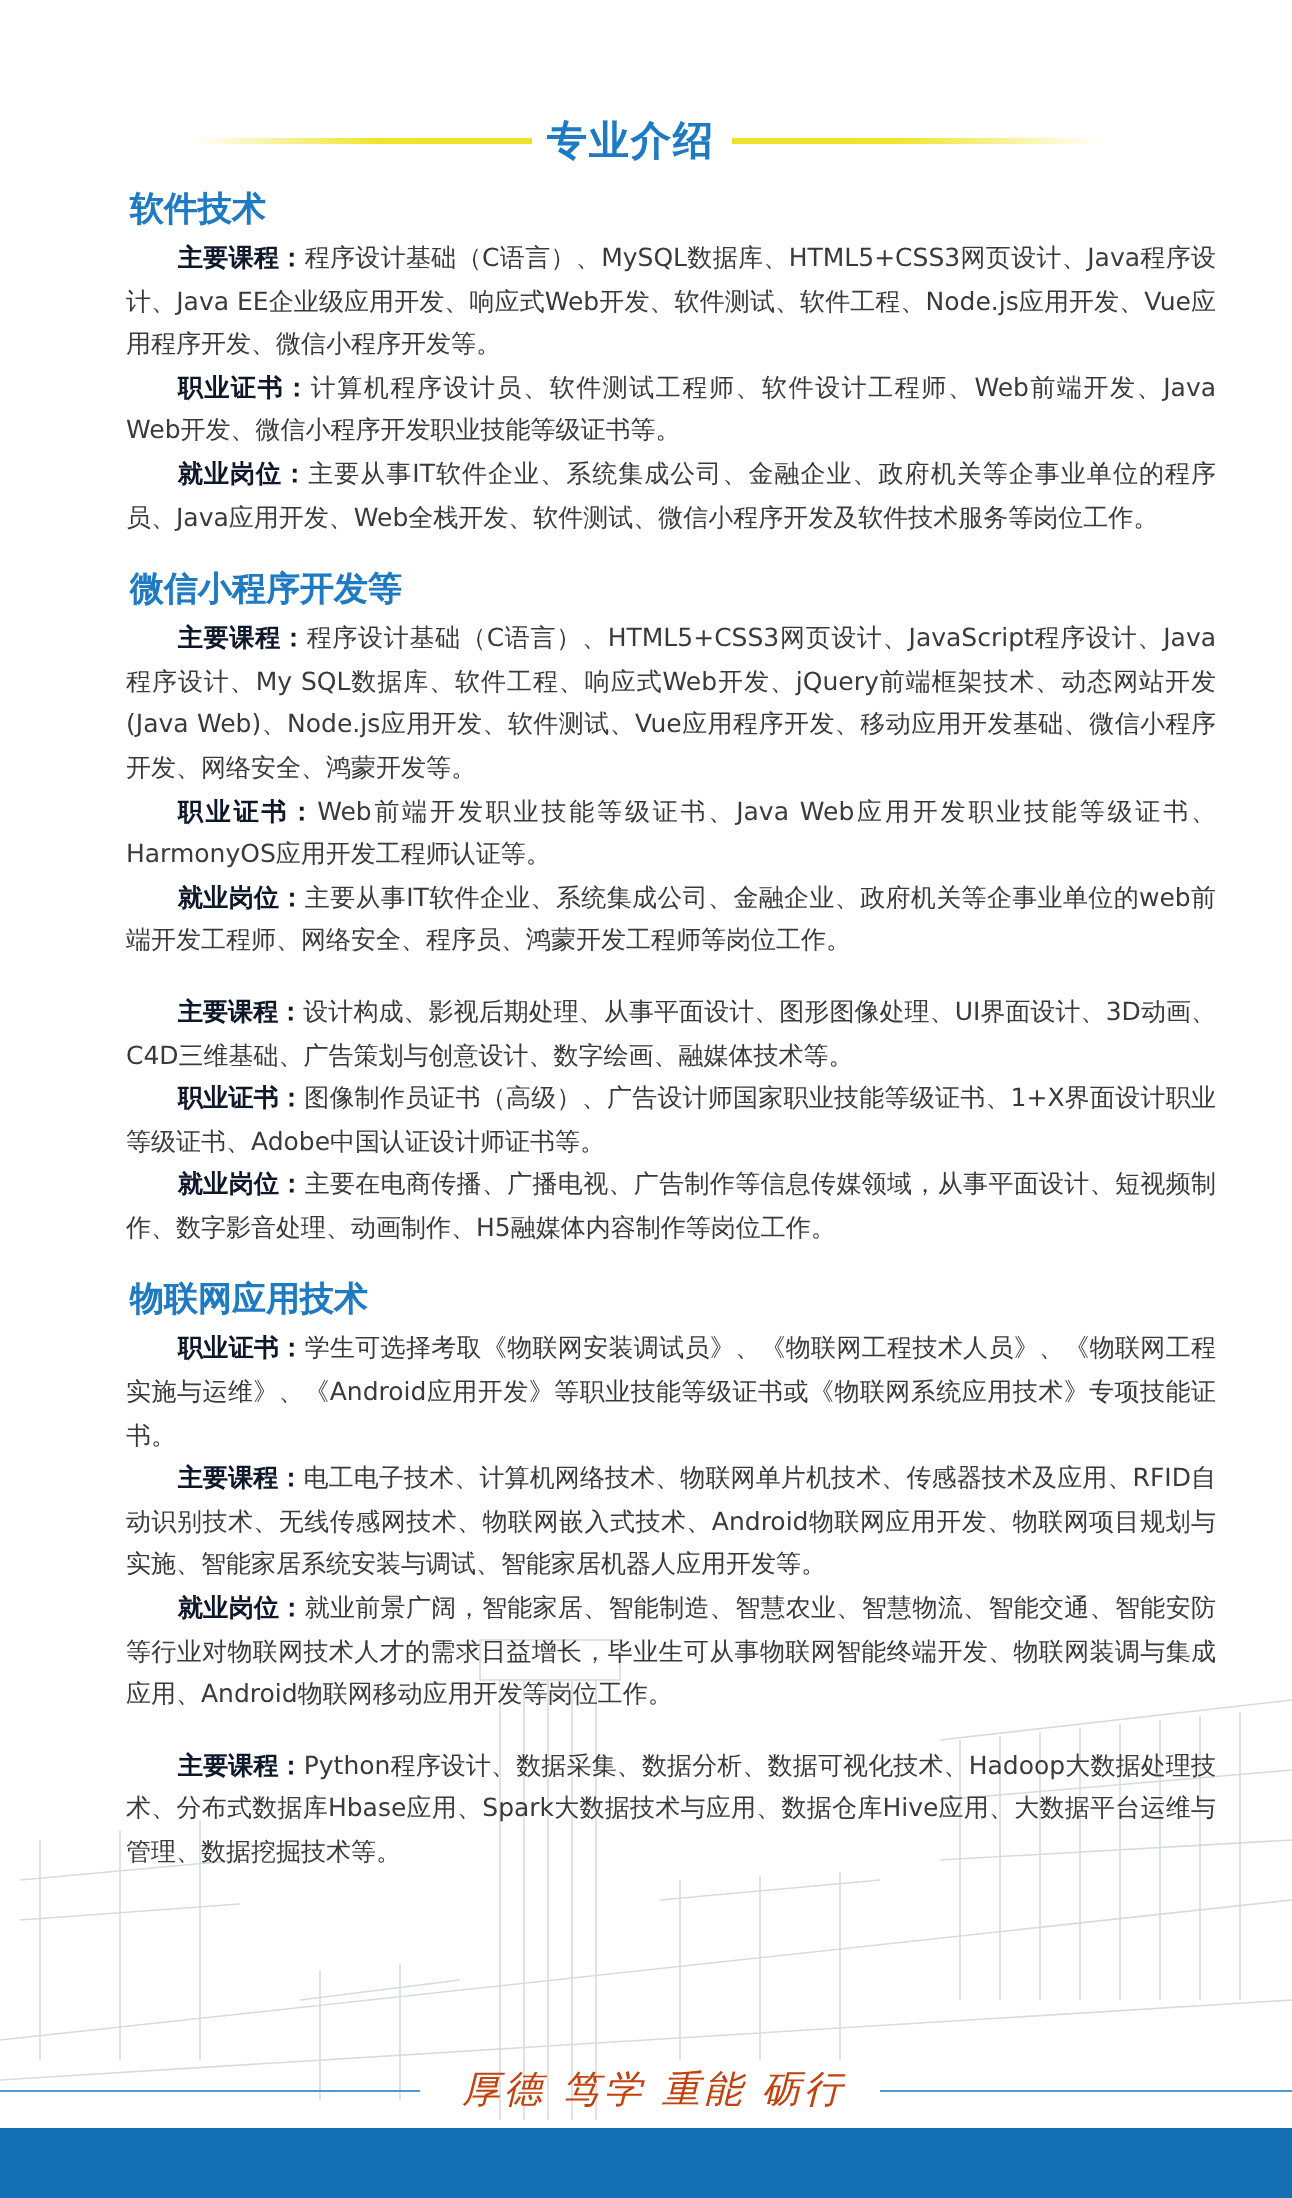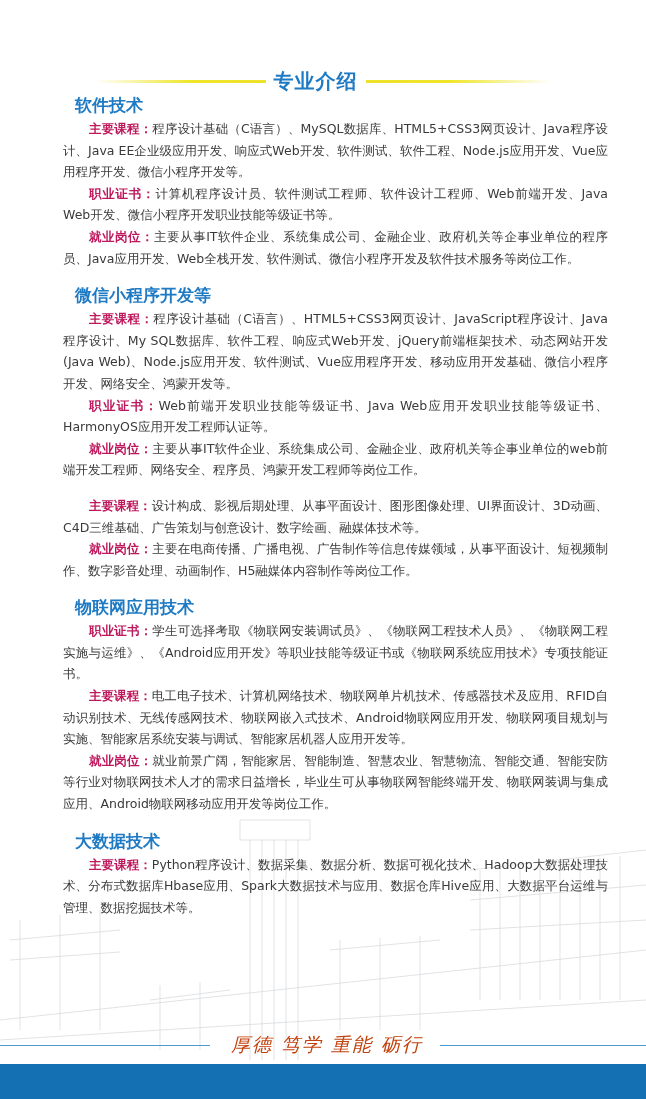--- a/index.html
+++ b/index.html
@@ -15,7 +15,7 @@
   }
   .header {
     position: absolute; top: 50px; left: 0; width: 646px; height: 40px;
-    display: flex; align-items: center; justify-content: center; margin-top: 11px;
+    display: flex; align-items: center; justify-content: center;
   }
   .header .line {
     height: 3px; flex: 0 0 auto;

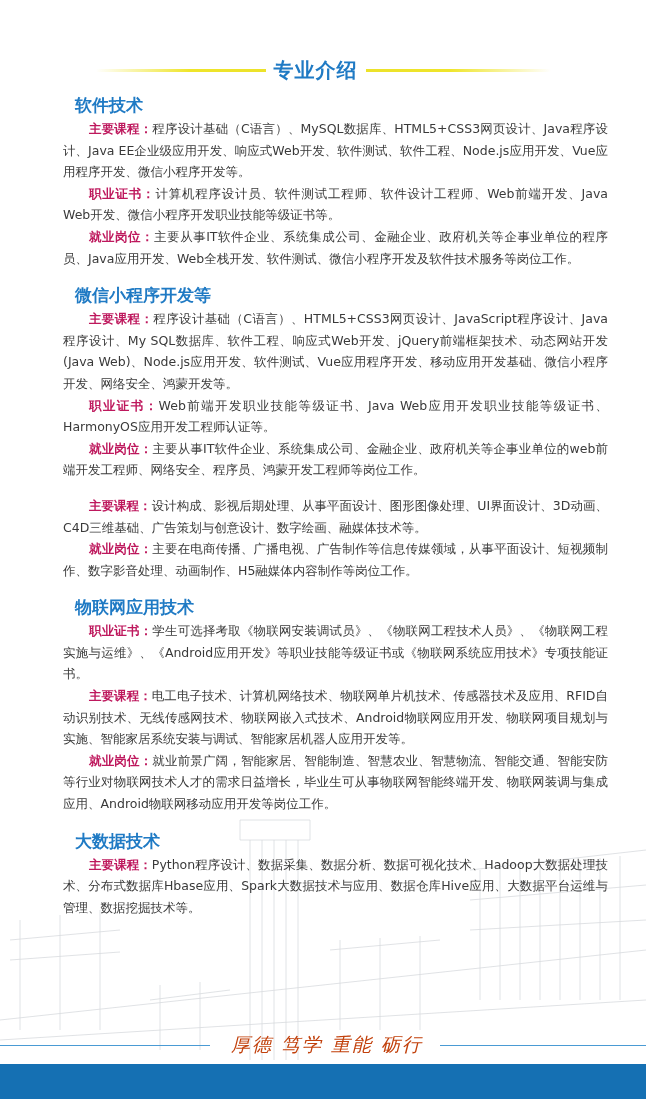--- a/index.html
+++ b/index.html
@@ -39,7 +39,7 @@
   .section { margin-bottom: 14px; }
   .section-title {
     font-size: 17px; font-weight: bold; color: #1f7ac4; line-height: 24px;
-    margin: 0 0 1px 12px;
+    margin: 0 0 1px 2px;
   }
   .para {
     font-size: 12.5px; line-height: 21.6px; color: #3a3a3a;

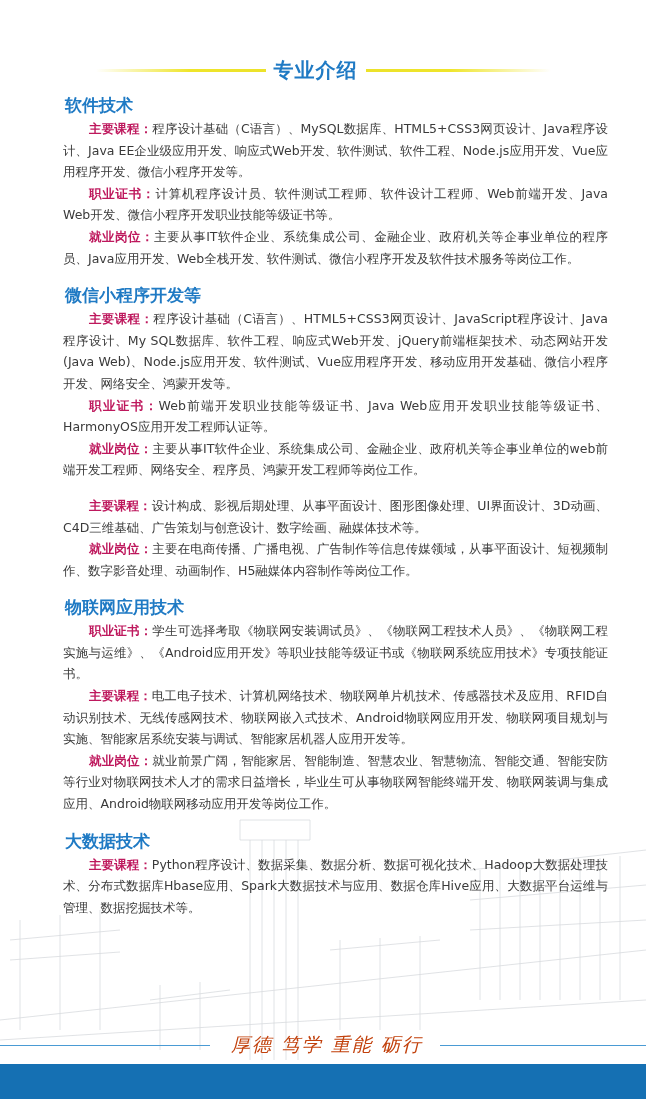--- a/index.html
+++ b/index.html
@@ -45,7 +45,7 @@
     font-size: 12.5px; line-height: 21.6px; color: #3a3a3a;
     text-indent: 26px; margin: 0; text-align: justify;
   }
-  .label { color: #be185d; font-weight: bold; }
+  .label { color: #0f172a; font-weight: bold; }
   .motto-row {
     position: absolute; top: 1032px; left: 0; width: 646px; height: 26px;
   }

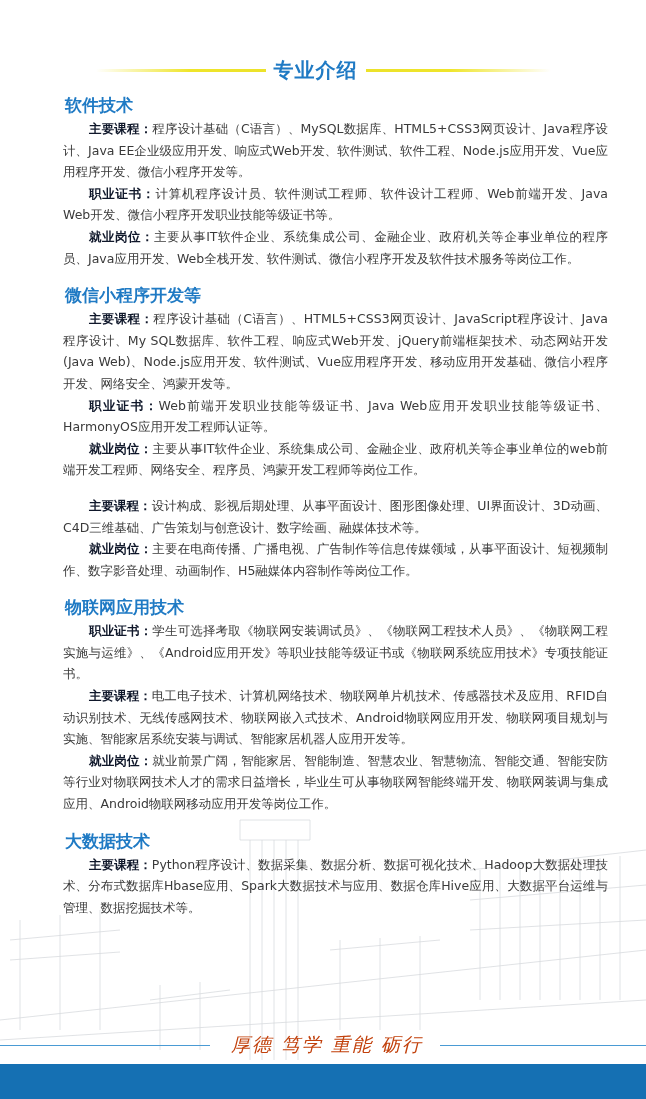--- a/index.html
+++ b/index.html
@@ -105,6 +105,7 @@
 
   <div class="section">
     <p class="para"><span class="label">主要课程：</span><span>设计构成、影视后期处理、从事平面设计、图形图像处理、UI界面设计、3D动画、C4D三维基础、广告策划与创意设计、数字绘画、融媒体技术等。</span></p>
+    <p class="para"><span class="label">职业证书：</span><span>图像制作员证书（高级）、广告设计师国家职业技能等级证书、1+X界面设计职业等级证书、Adobe中国认证设计师证书等。</span></p>
     <p class="para"><span class="label">就业岗位：</span><span>主要在电商传播、广播电视、广告制作等信息传媒领域，从事平面设计、短视频制作、数字影音处理、动画制作、H5融媒体内容制作等岗位工作。</span></p>
   </div>
 

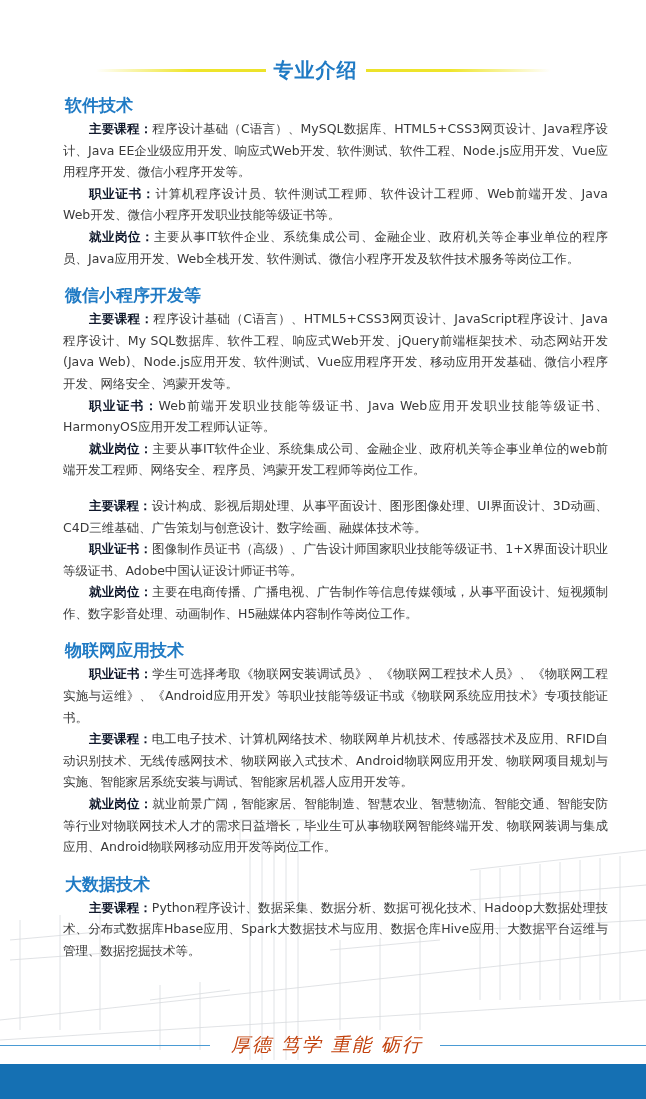--- a/index.html
+++ b/index.html
@@ -117,7 +117,6 @@
   </div>
 
   <div class="section">
-    <div class="section-title">大数据技术</div>
     <p class="para"><span class="label">主要课程：</span><span>Python程序设计、数据采集、数据分析、数据可视化技术、Hadoop大数据处理技术、分布式数据库Hbase应用、Spark大数据技术与应用、数据仓库Hive应用、大数据平台运维与管理、数据挖掘技术等。</span></p>
   </div>
 

